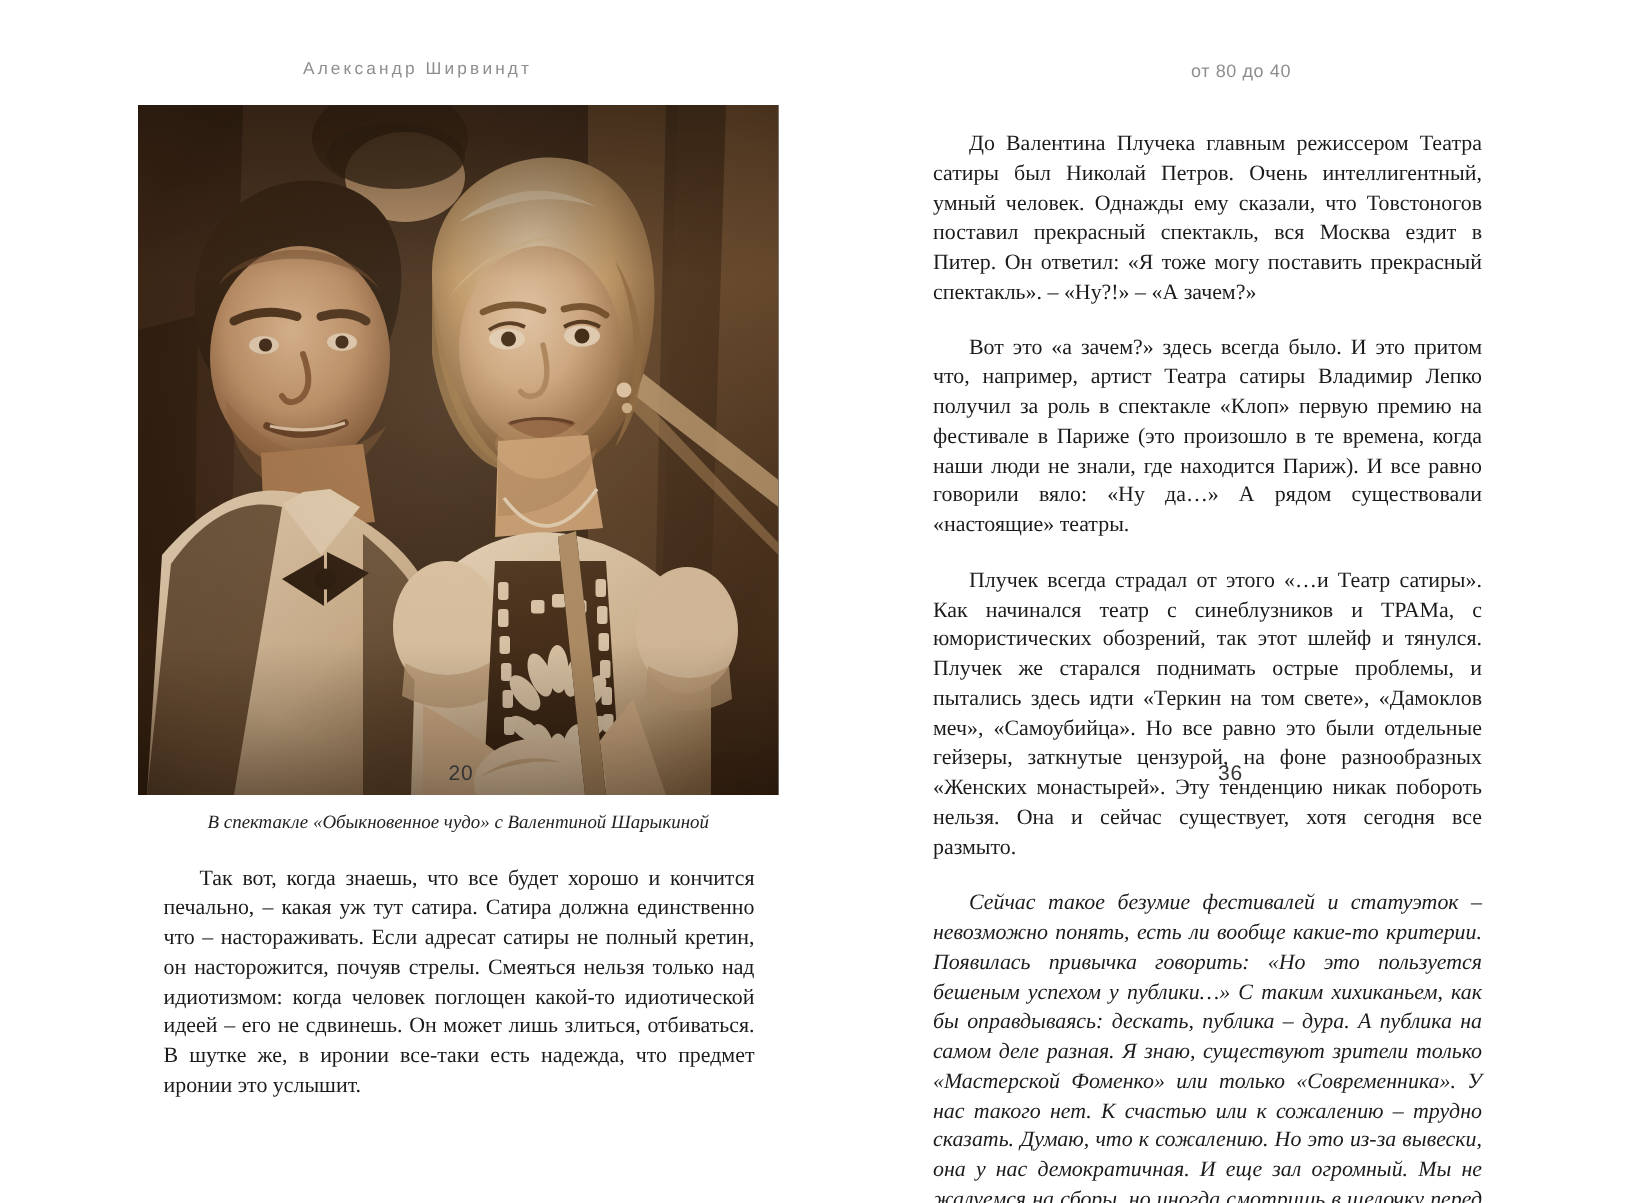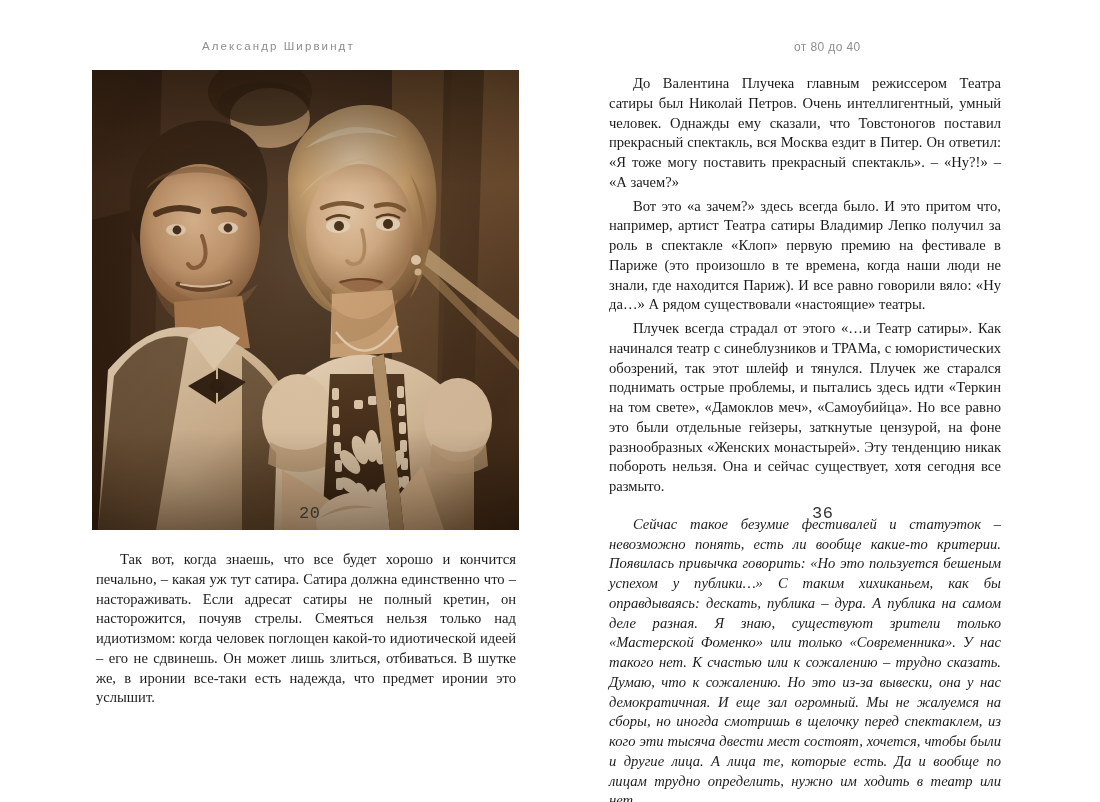--- a/index.html
+++ b/index.html
@@ -79,7 +79,7 @@
     color: #1b1b1b;
   }
   .body-text p {
-    margin: 4px;
+    margin: 17px;
     text-indent: 24px;
   }
   .body-text p.gap-before { margin-top: 18px; font-style: italic; }

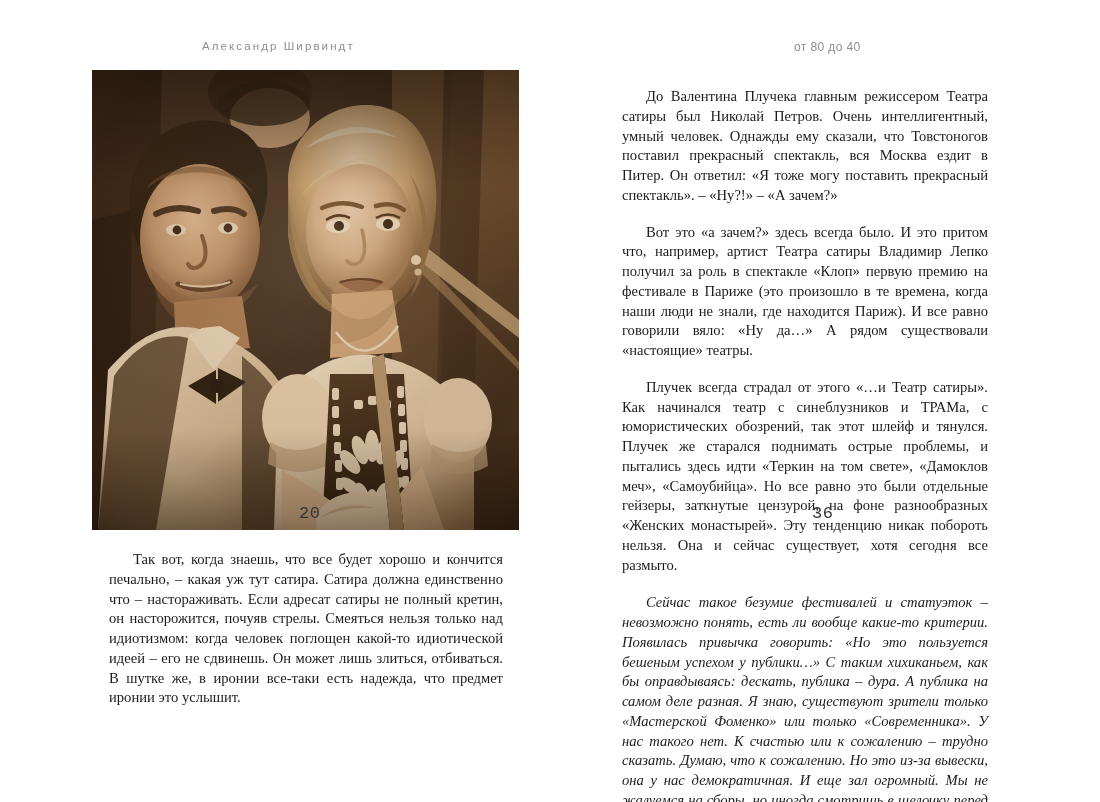--- a/index.html
+++ b/index.html
@@ -92,8 +92,8 @@
   .folio {
     position: absolute;
     bottom: 45px;
-    font-family: Liberation Mono, monospace;
-    font-size: 17px;
+    font-family: Liberation Sans, sans-serif;
+    font-size: 14px;
     color: #343434;
     letter-spacing: 0.6px;
   }

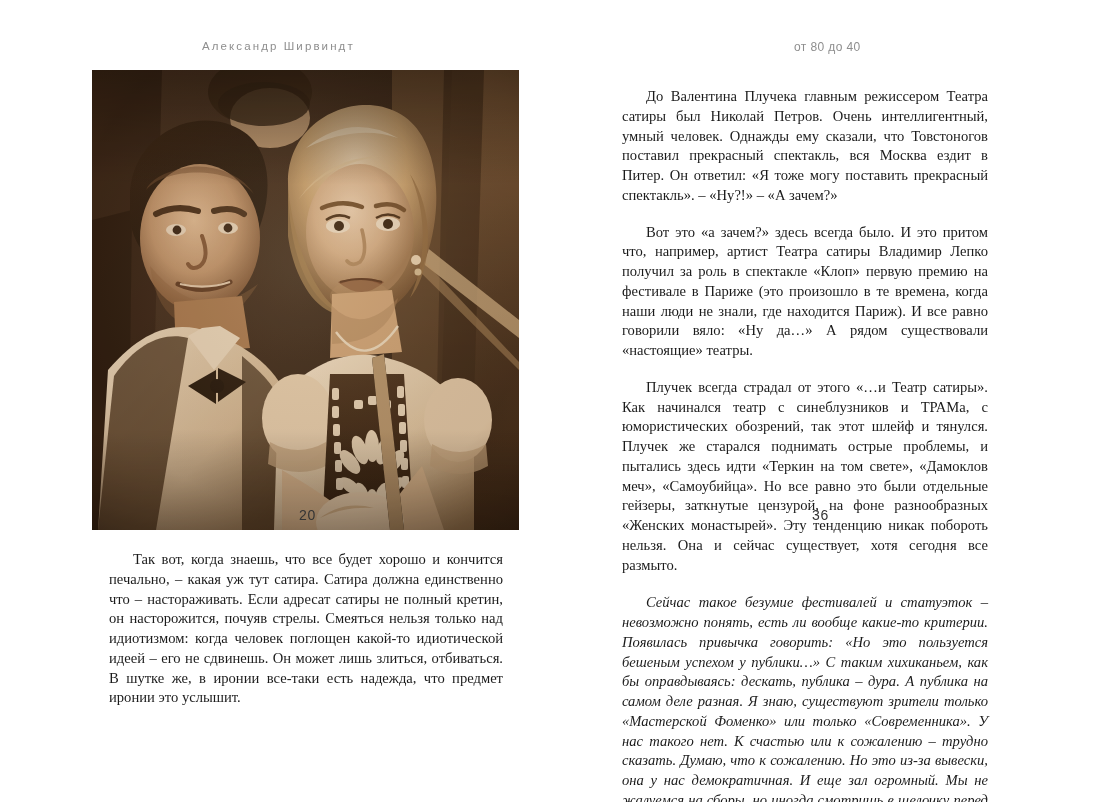--- a/index.html
+++ b/index.html
@@ -318,6 +318,7 @@
       </svg>
     </div>
 
+    <div class="photo-caption">В спектакле «Обыкновенное чудо» с Валентиной Шарыкиной</div>
 
     <div class="body-text left-body">
       <p>Так вот, когда знаешь, что все будет хорошо и кончится печально, – какая уж тут сатира. Сатира должна единственно что – настораживать. Если адресат сатиры не полный кретин, он насторожится, почуяв стрелы. Смеяться нельзя только над идиотизмом: когда человек поглощен какой-то идиотической идеей – его не сдвинешь. Он может лишь злиться, отбиваться. В шутке же, в иронии все-таки есть надежда, что предмет иронии это услышит.</p>

